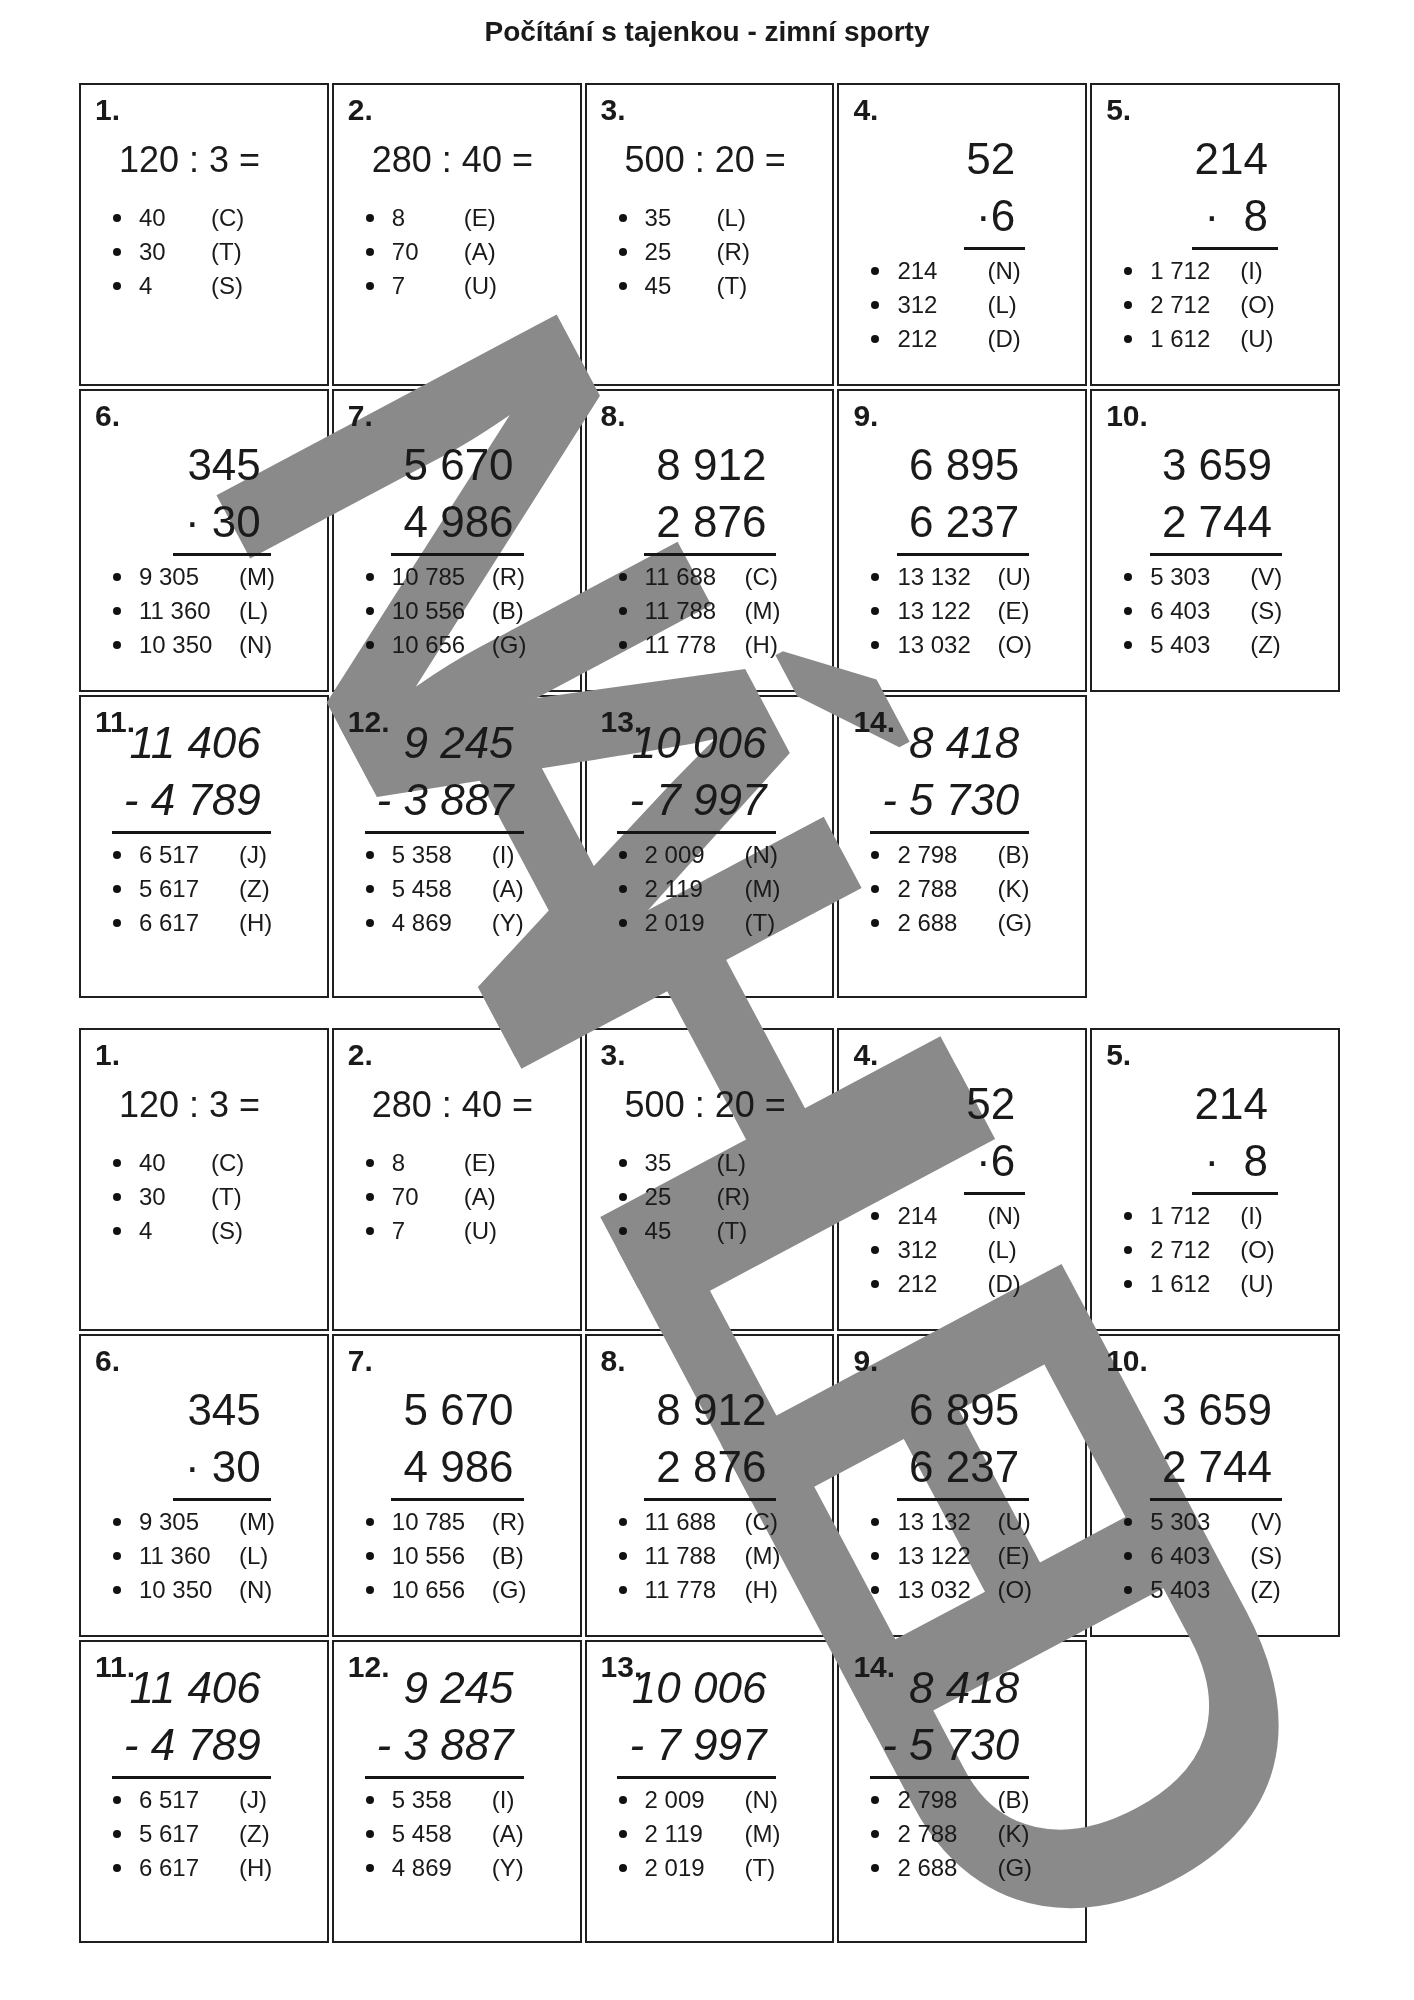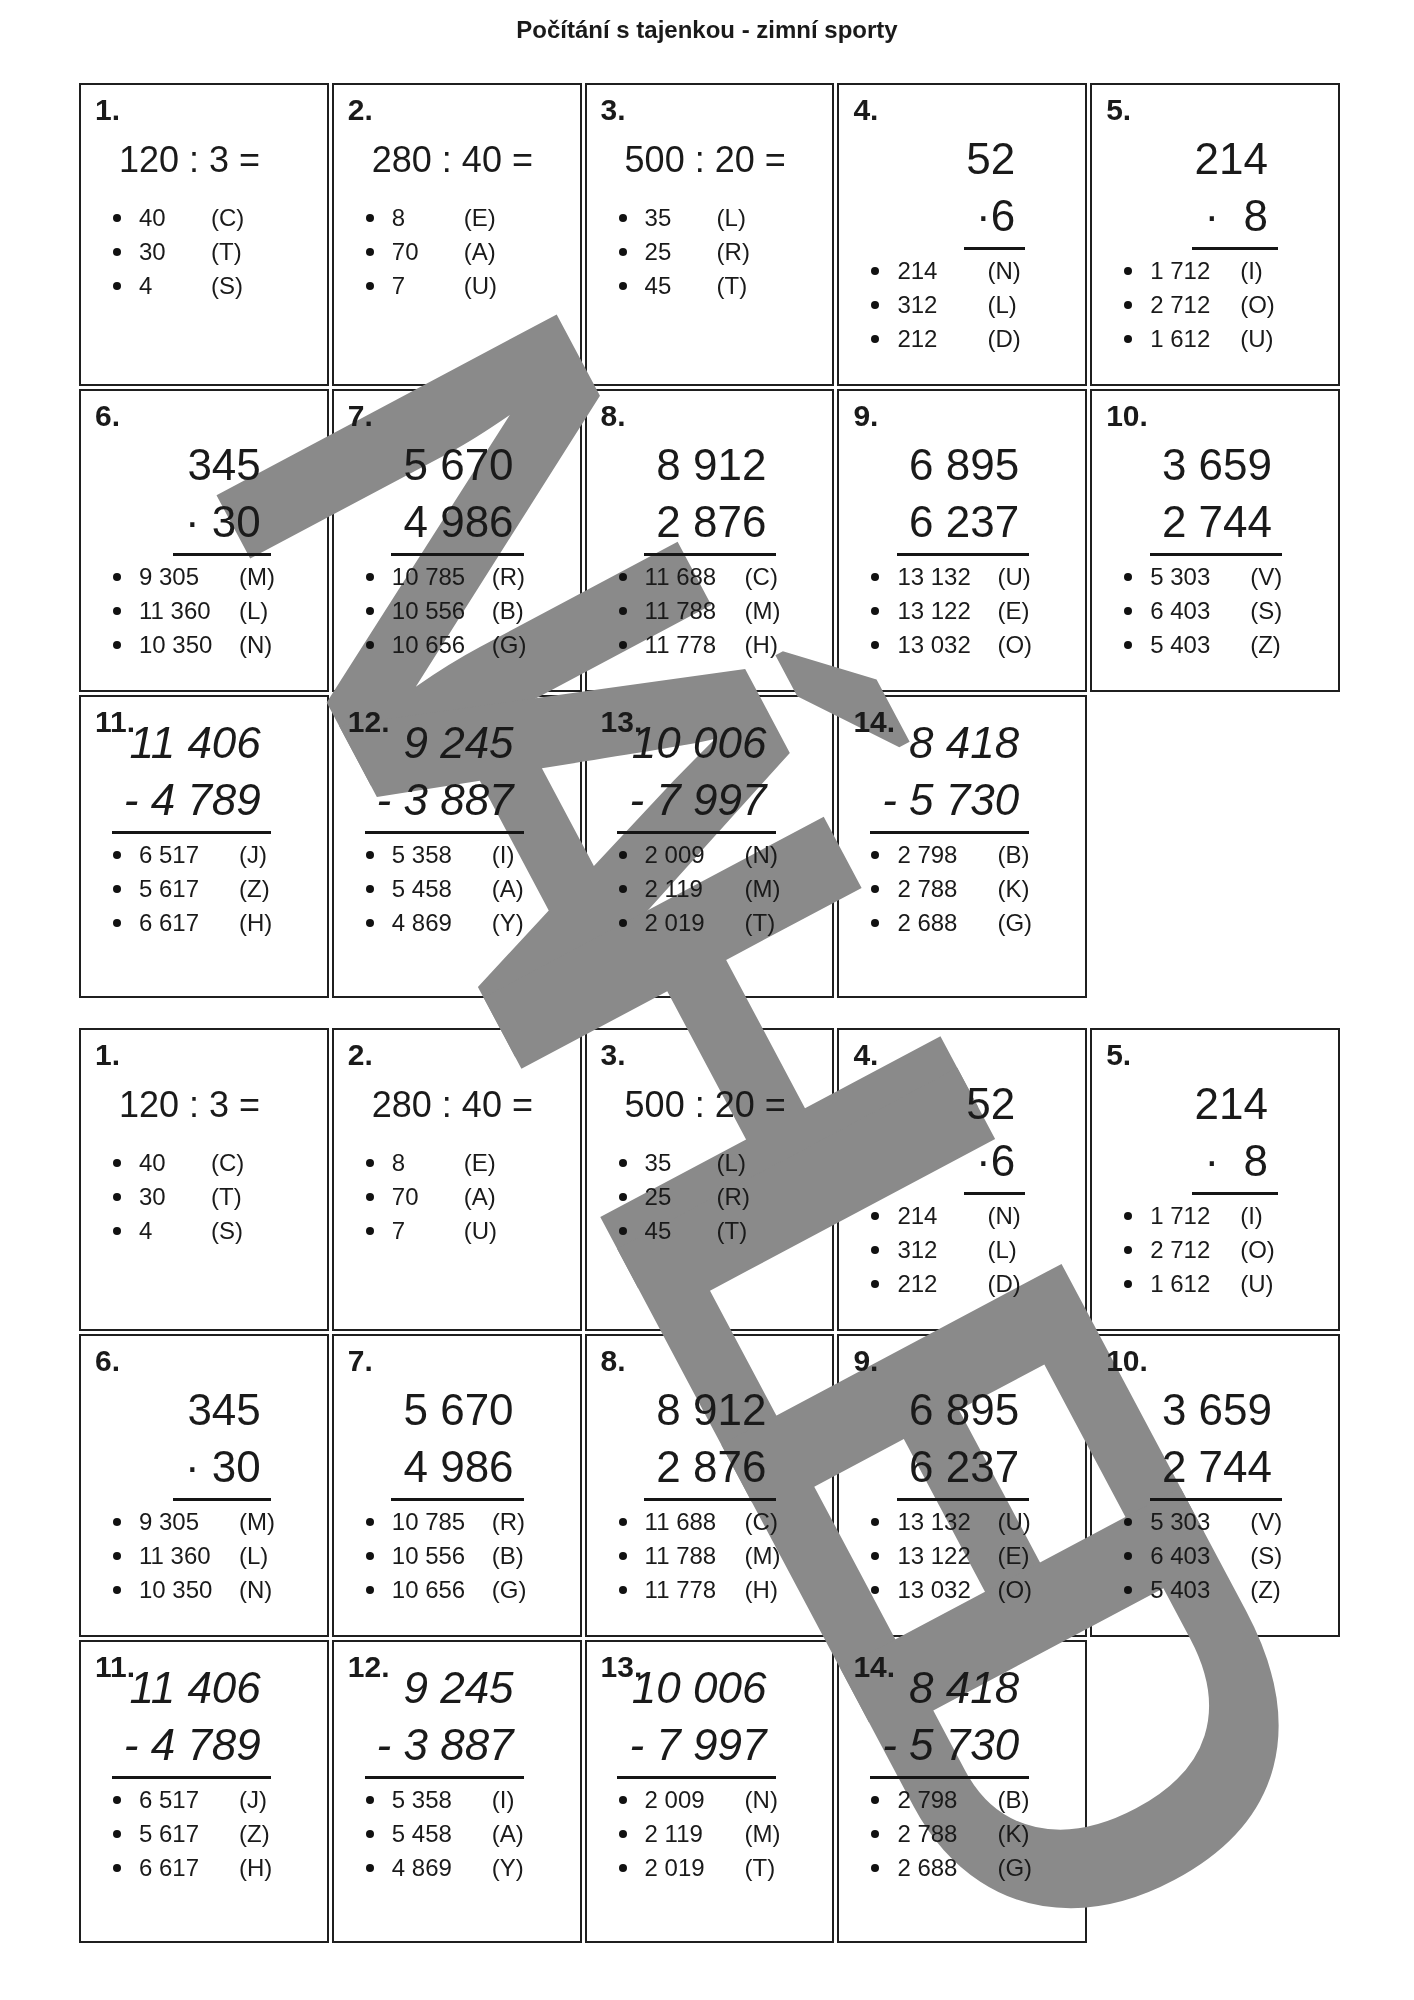--- a/index.html
+++ b/index.html
@@ -14,7 +14,7 @@
   .title{
     position:absolute;top:16px;left:0;right:0;
     text-align:center;
-    font-size:24px;font-weight:bold;
+    font-size:28px;font-weight:bold;
     z-index:10;
   }
   

